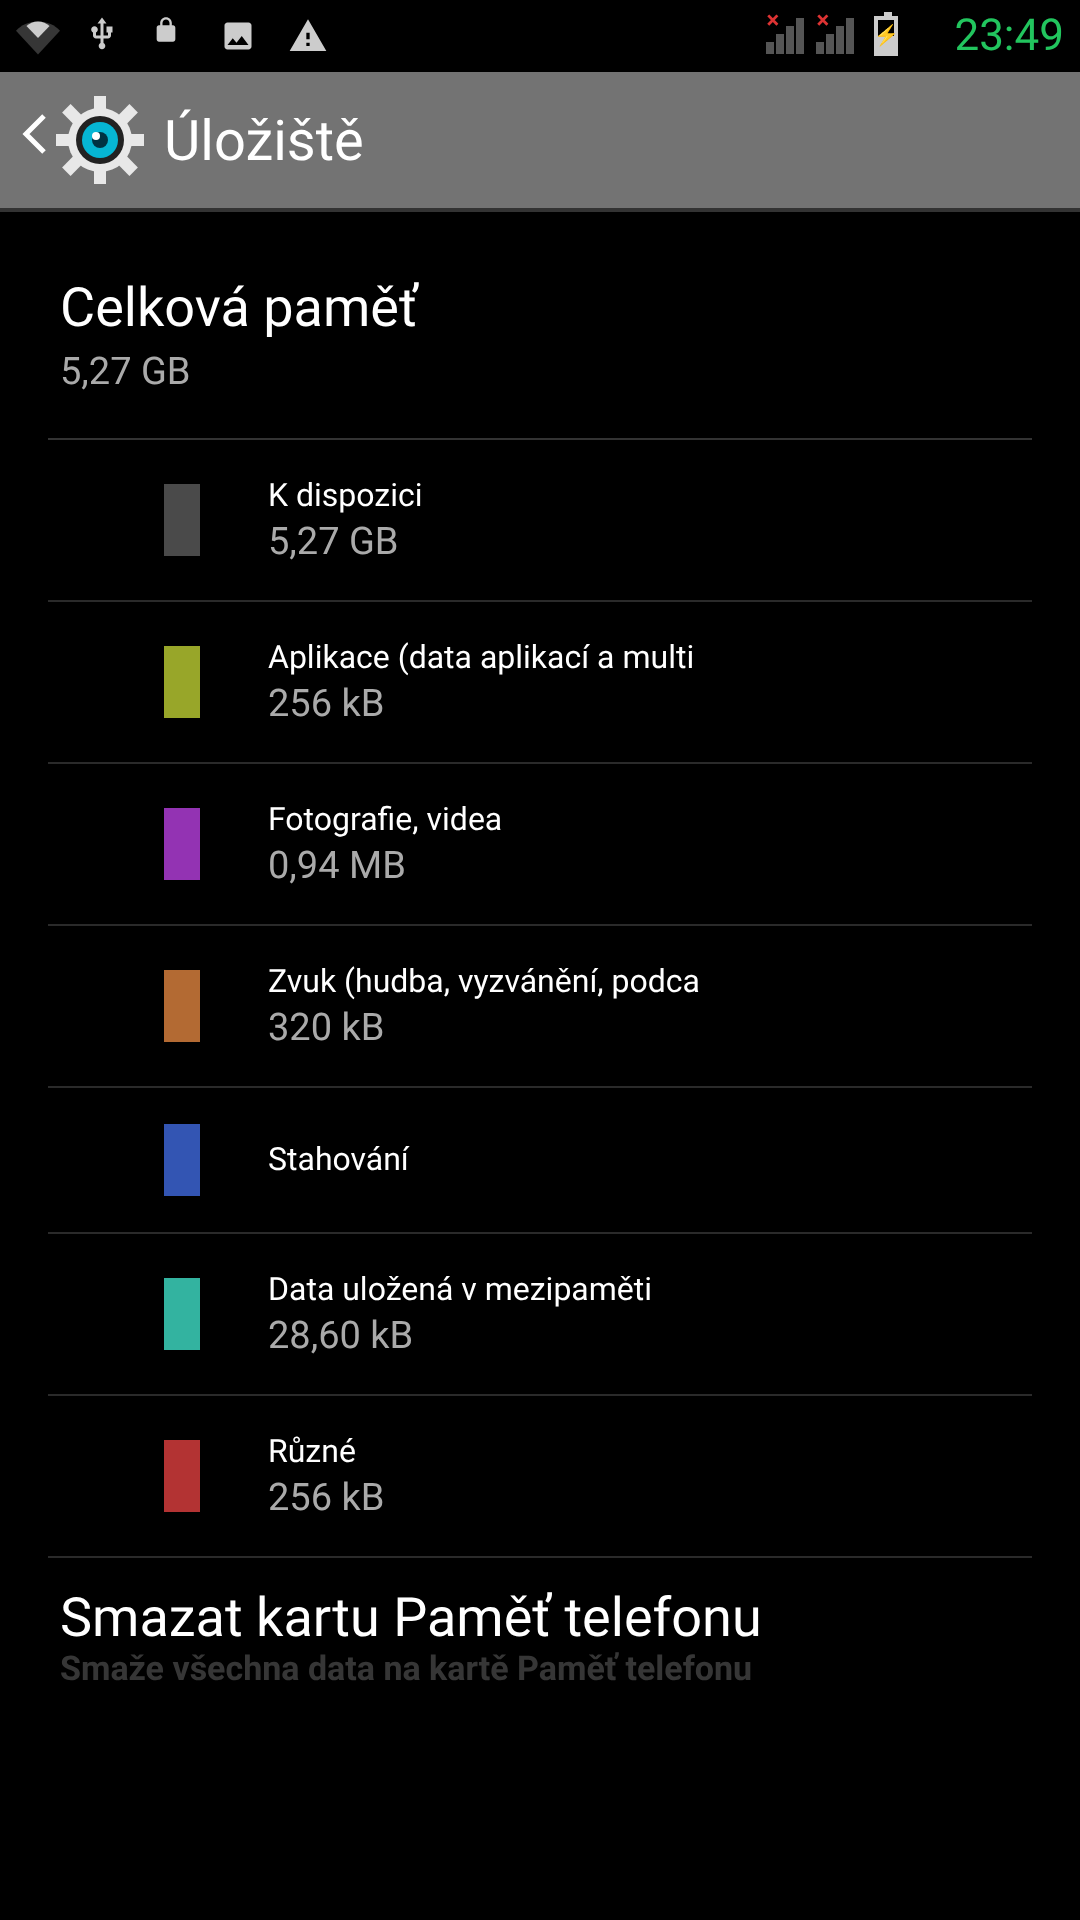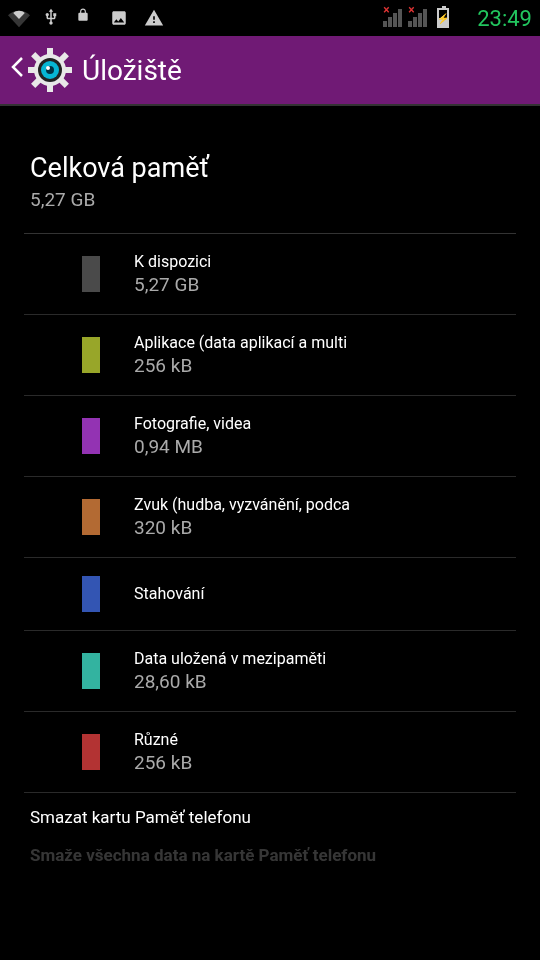--- a/index.html
+++ b/index.html
@@ -123,7 +123,7 @@
     }
     .action-bar {
       height: 70px;
-      background: #701a75;
+      background: #737373;
       display: flex;
       align-items: center;
       padding: 0 10px;

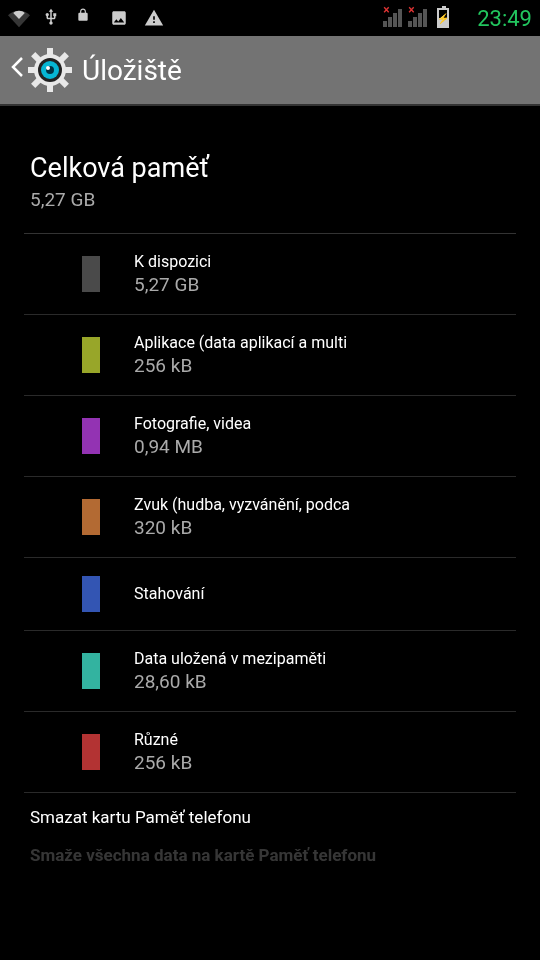--- a/index.html
+++ b/index.html
@@ -146,7 +146,7 @@
       color: #fff;
     }
     .content {
-      padding-top: 28px;
+      padding-top: 14px;
     }
     .section-header {
       padding: 18px 30px 8px 30px;

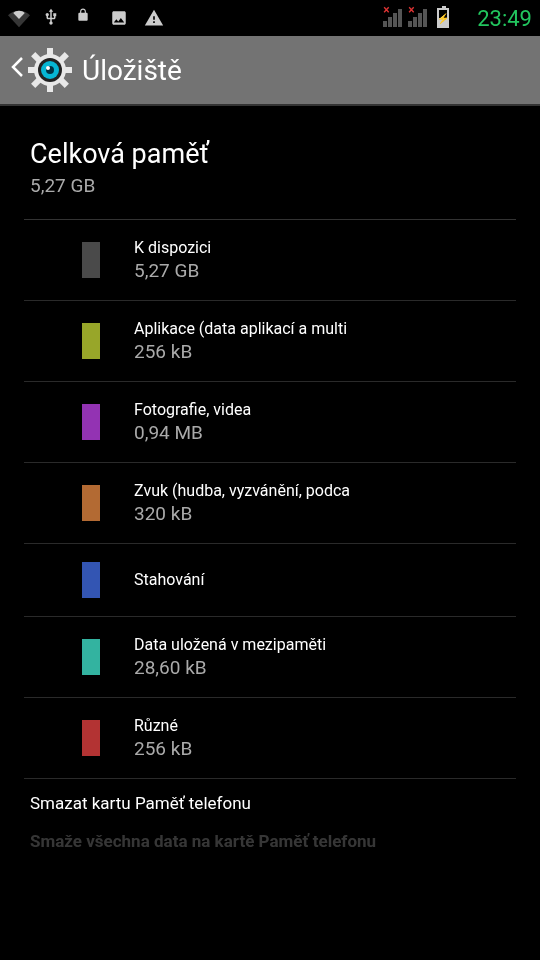--- a/index.html
+++ b/index.html
@@ -199,9 +199,9 @@
       padding: 14px 30px 0 30px;
     }
     .list-title {
-      font-size: 17px;
-      color: #fff;
-      margin-bottom: 18px;
+      font-size: 27px;
+      color: #fff;
+      margin-bottom: 0;
     }
     .list-subtitle {
       font-size: 17px;

